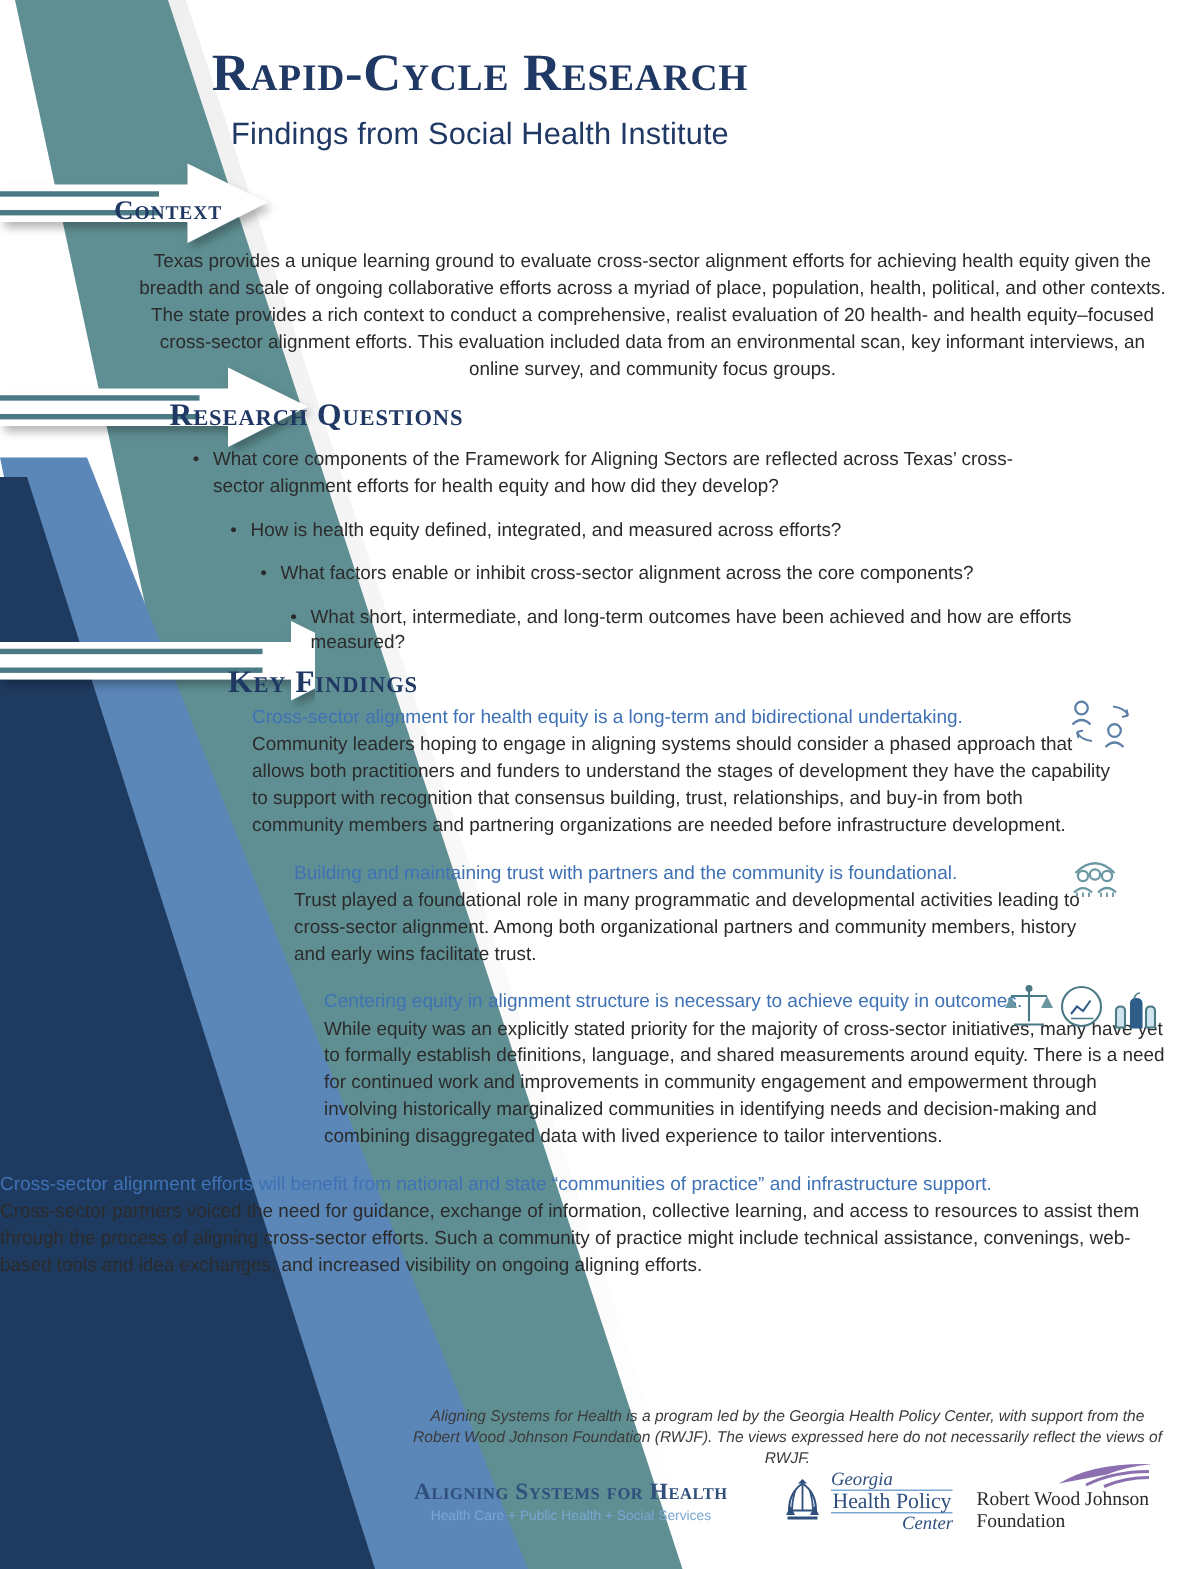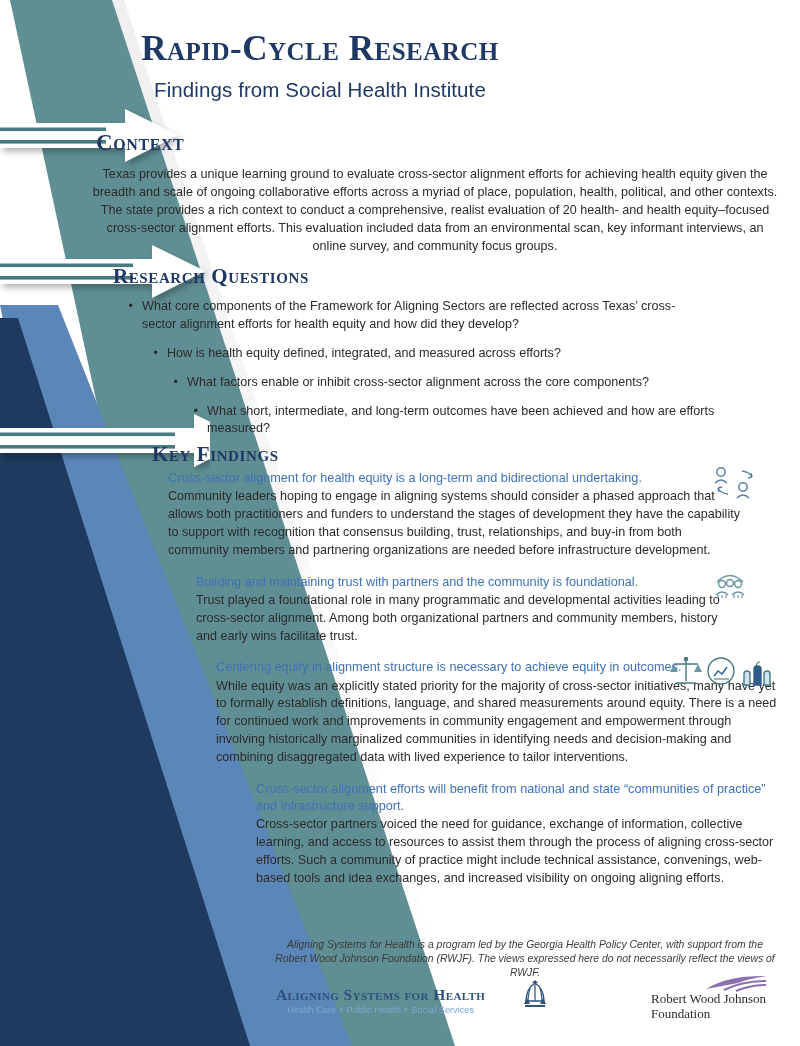--- a/index.html
+++ b/index.html
@@ -48,7 +48,7 @@
     color:#1f3864;
     letter-spacing:.6px;
   }
-  #head-context   { position:absolute; left:96px;  top:130px; font-size:23px; }
+  #head-context   { position:absolute; left:76px;  top:130px; font-size:18px; }
   #head-questions { position:absolute; left:113px; top:264px; font-size:21px; }
   #head-findings  { position:absolute; left:152px; top:442px; font-size:21px; }
 

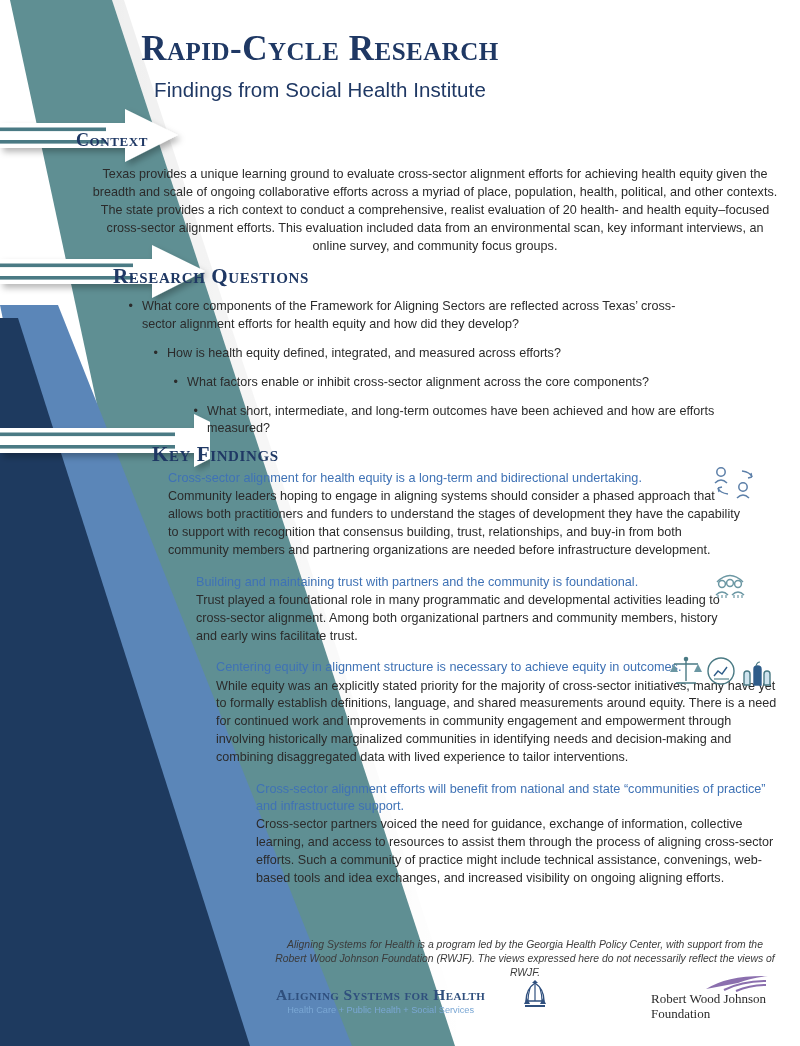--- a/index.html
+++ b/index.html
@@ -78,7 +78,7 @@
   .f1 { padding-left:168px; padding-right:55px; }
   .f2 { padding-left:196px; padding-right:62px; margin-top:14px; }
   .f3 { padding-left:216px; padding-right:22px; margin-top:14px; }
-  .f4 { padding-left:256px; padding-right:18px; margin-top:14px; }
+  .f4 { padding-right:18px; margin-top:14px; }
 
   .f-icons { position:absolute; pointer-events:none; }
   .i1 { right:44px;  top:-4px; }

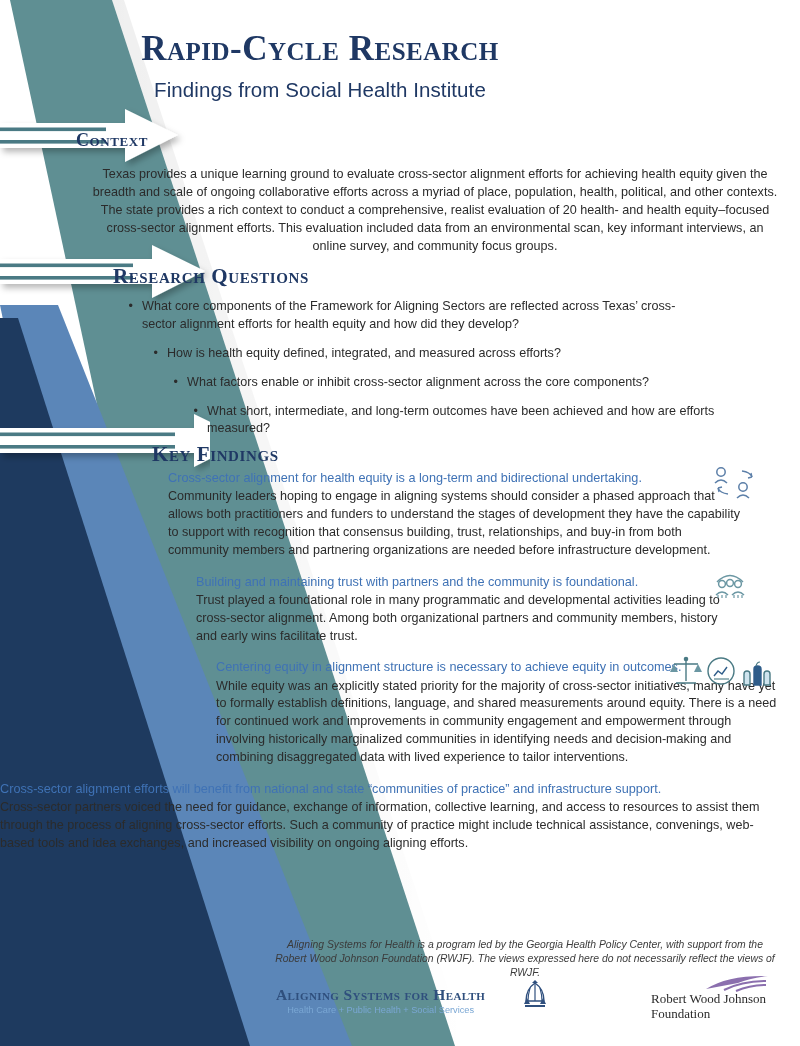--- a/index.html
+++ b/index.html
@@ -299,6 +299,11 @@
           <path d="M11 3 l3 -3 l3 3 z" fill="#2f4f7d"></path>
           <rect x="4" y="25" width="20" height="2" fill="#2f4f7d"></rect>
         </svg>
+        <div style="font-family:'Liberation Serif', serif; color:#2f4f7d; line-height:1.0;">
+          <div style="font-style:italic; font-size:12.5px;">Georgia</div>
+          <div style="font-size:14.5px; border-top:1px solid #7aa7d4; border-bottom:1px solid #7aa7d4; padding:0 1px;">Health Policy</div>
+          <div style="font-style:italic; font-size:12.5px; text-align:right;">Center</div>
+        </div>
       </div>
     </div>
 

